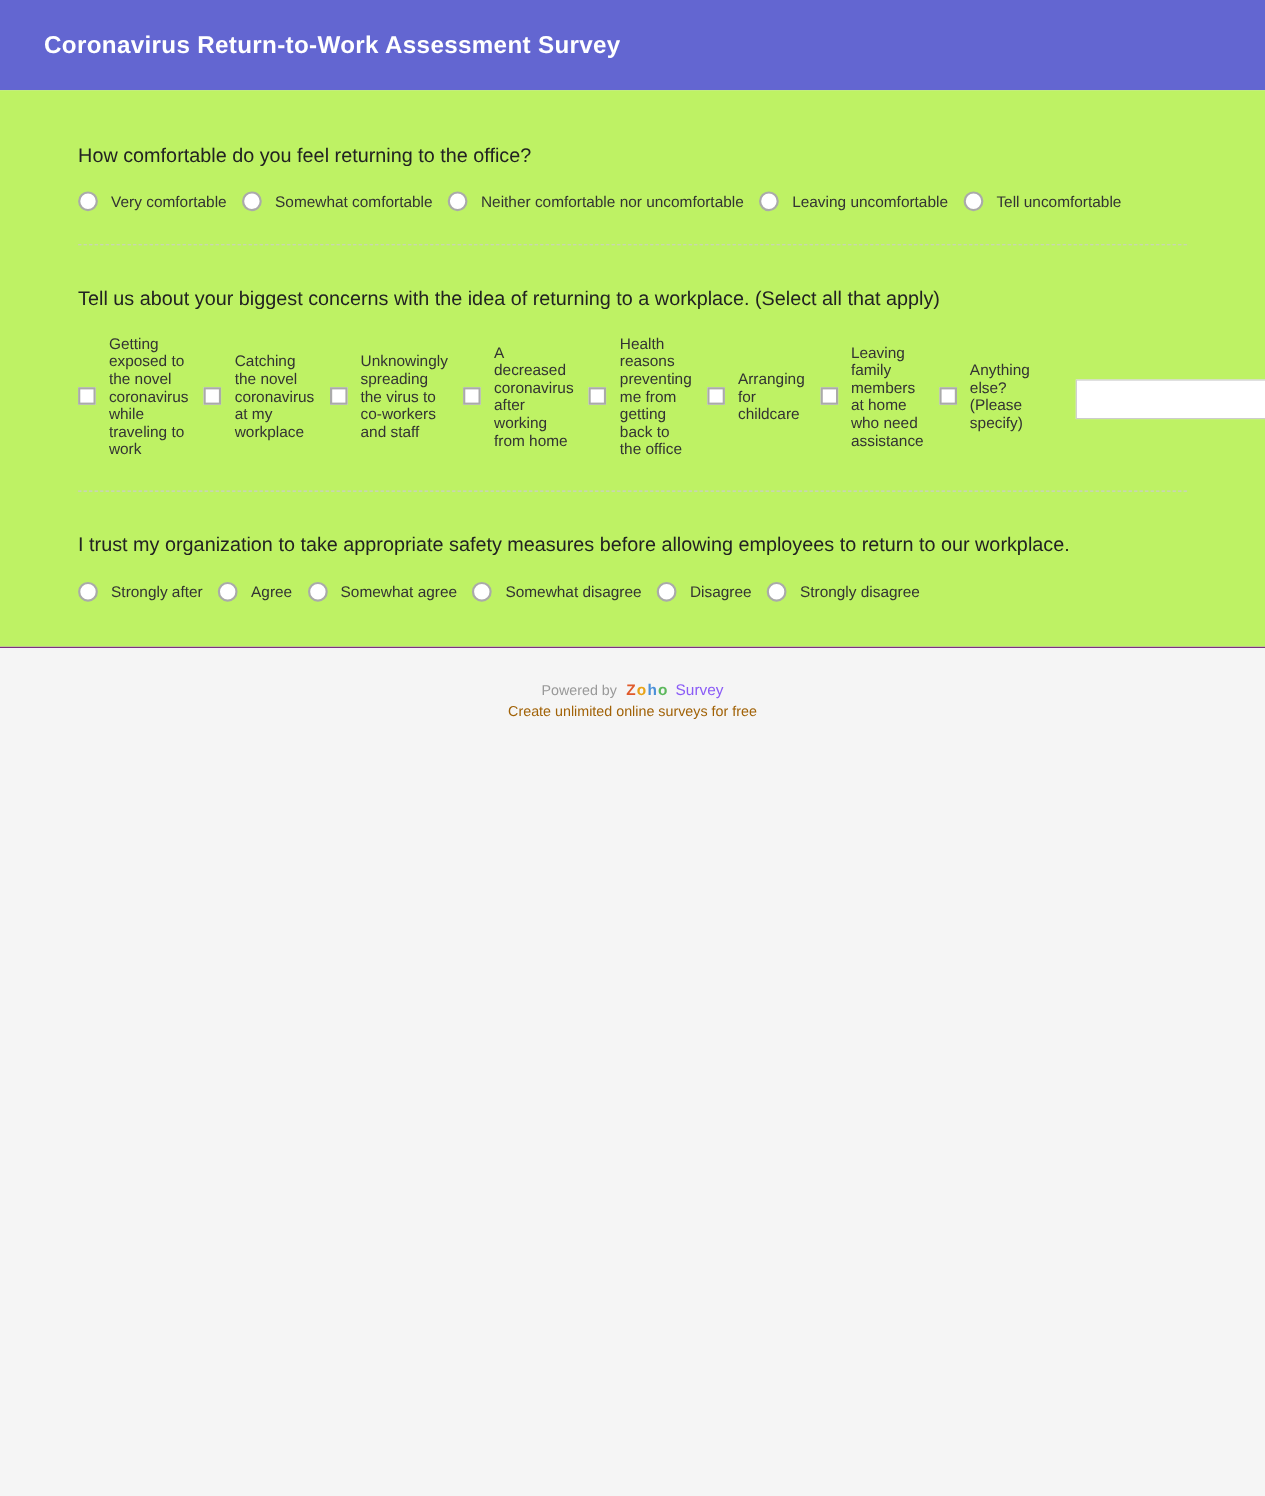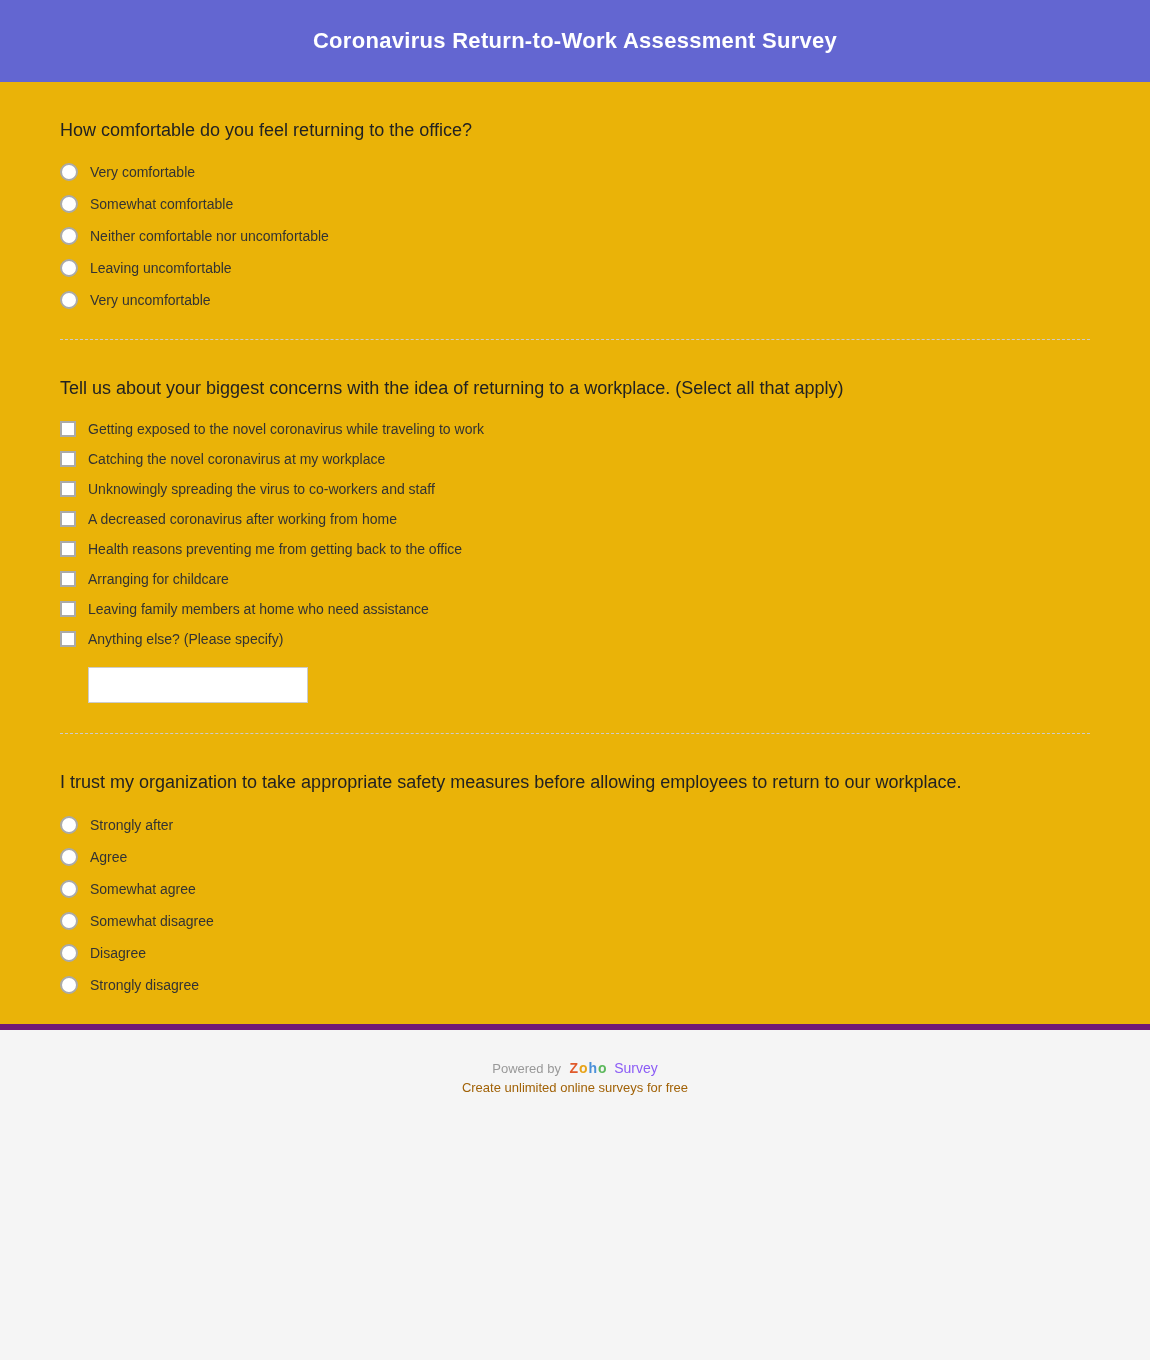--- a/index.html
+++ b/index.html
@@ -18,7 +18,6 @@
     .header {
       background: #6366d1;
       padding: 28px 40px;
-      text-align: center;
     }
 
     .header-title {

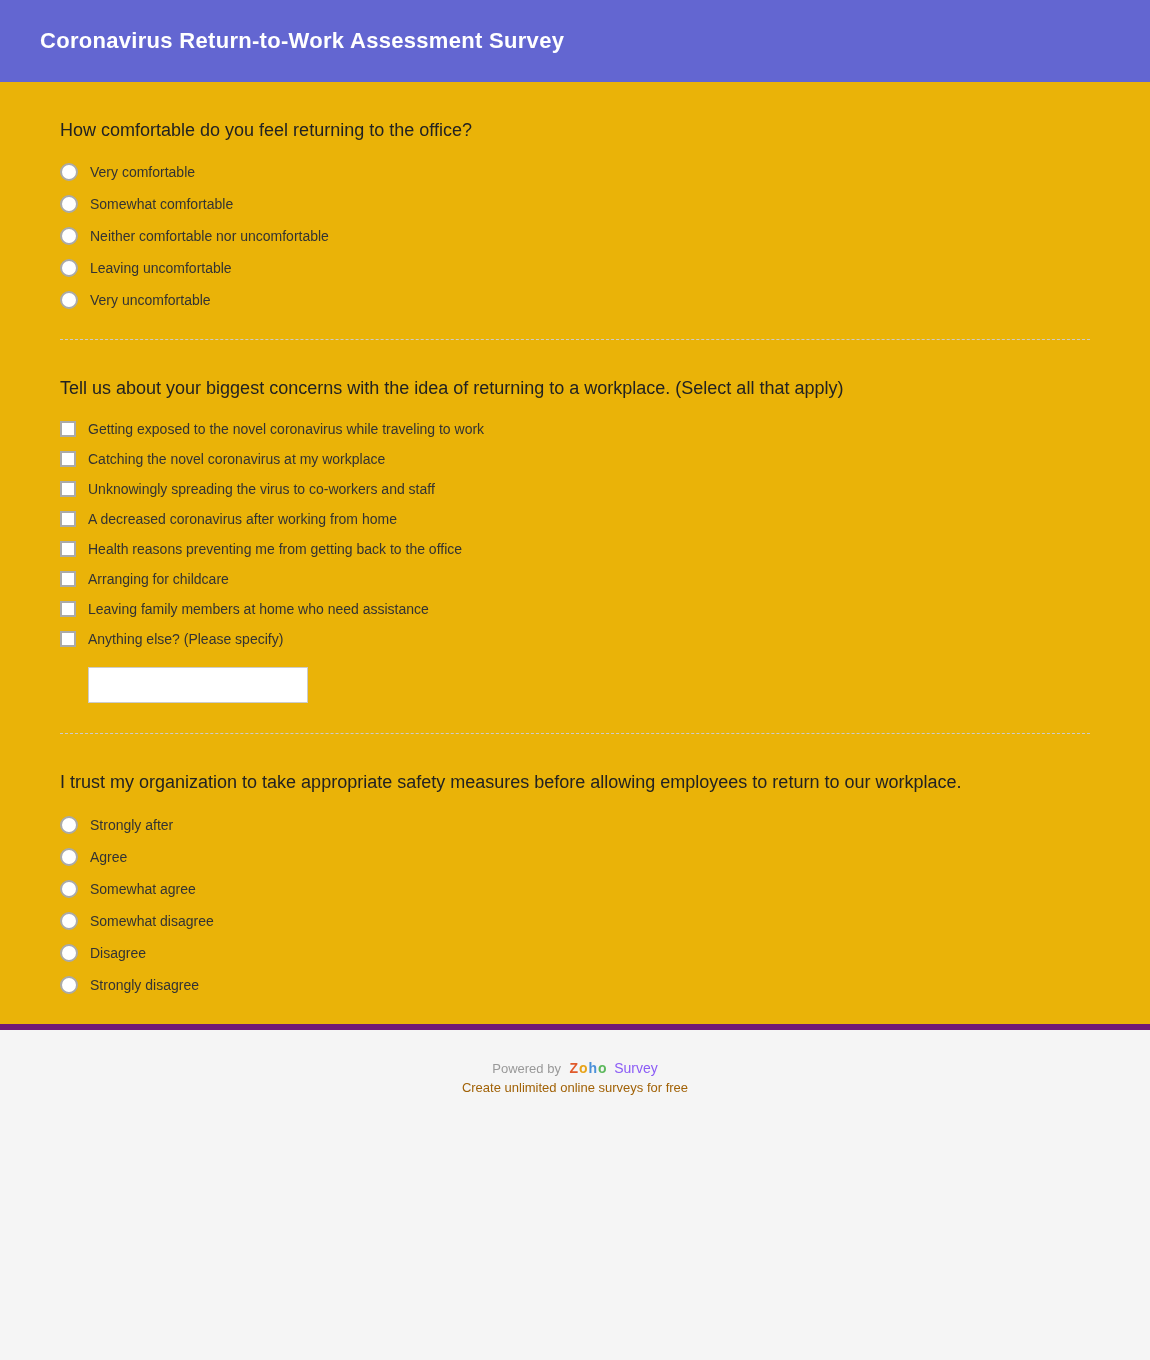--- a/index.html
+++ b/index.html
@@ -28,8 +28,8 @@
     }
 
     .survey-body {
-      background: #eab308;
-      padding: 0;
+      background: #bef264;
+      padding: 11px;
     }
 
     .section {

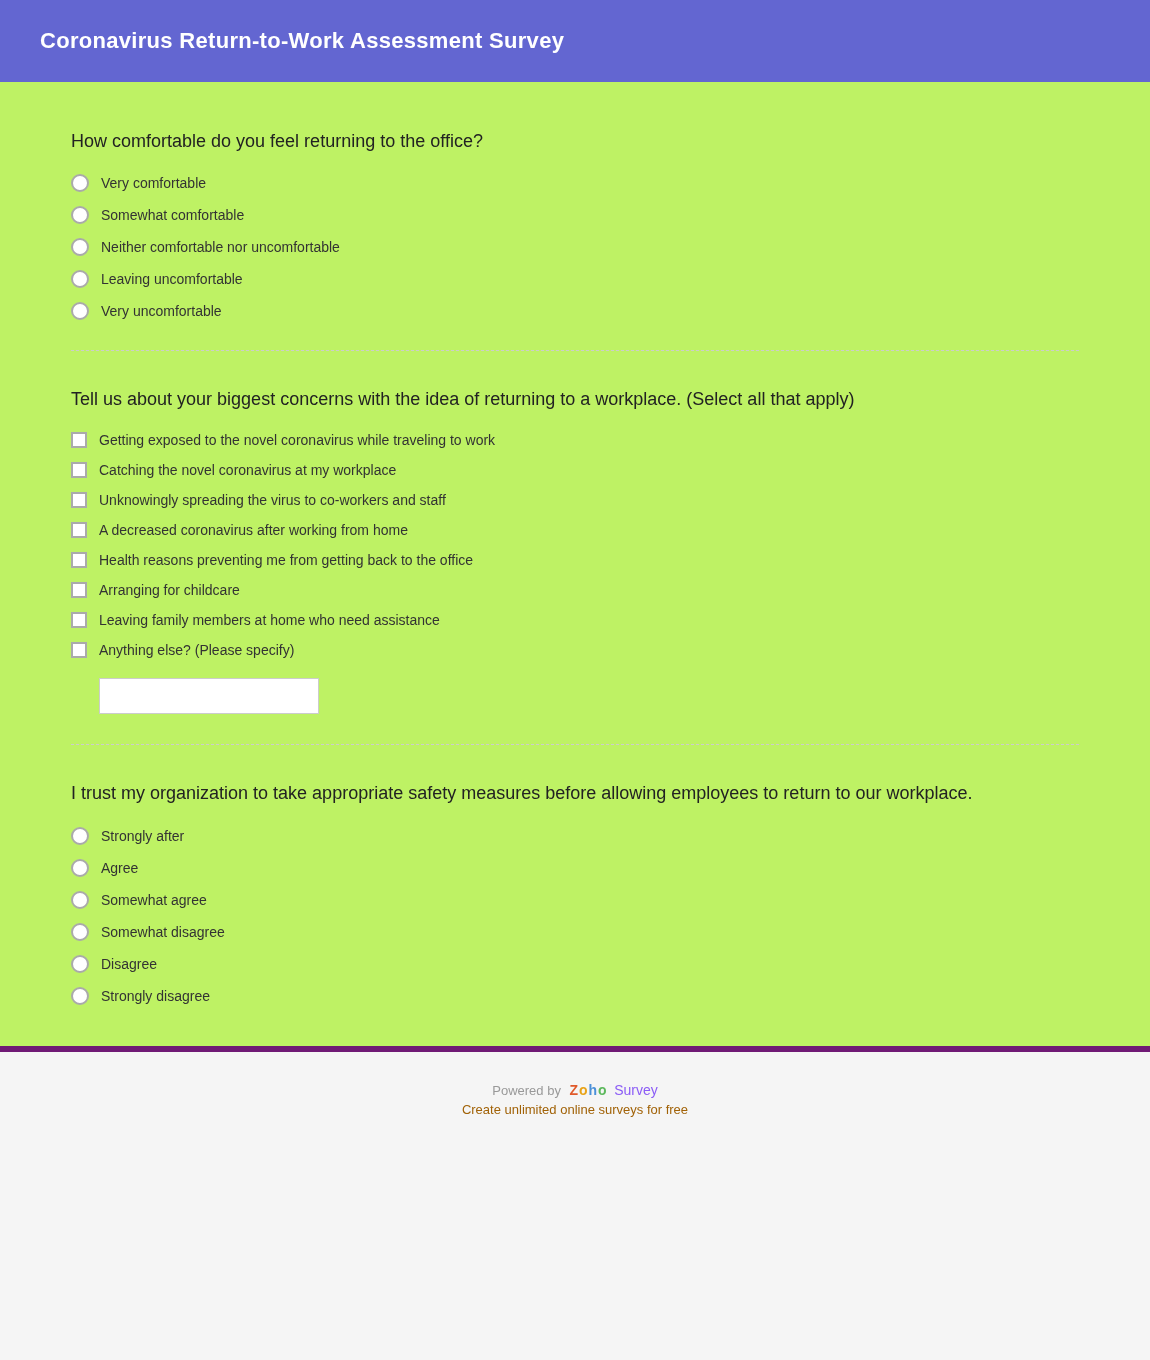--- a/index.html
+++ b/index.html
@@ -51,8 +51,8 @@
 
     .radio-group, .checkbox-group {
       display: flex;
-      flex-direction: column;
       gap: 14px;
+      align-items: center;
     }
 
     .radio-item, .checkbox-item {

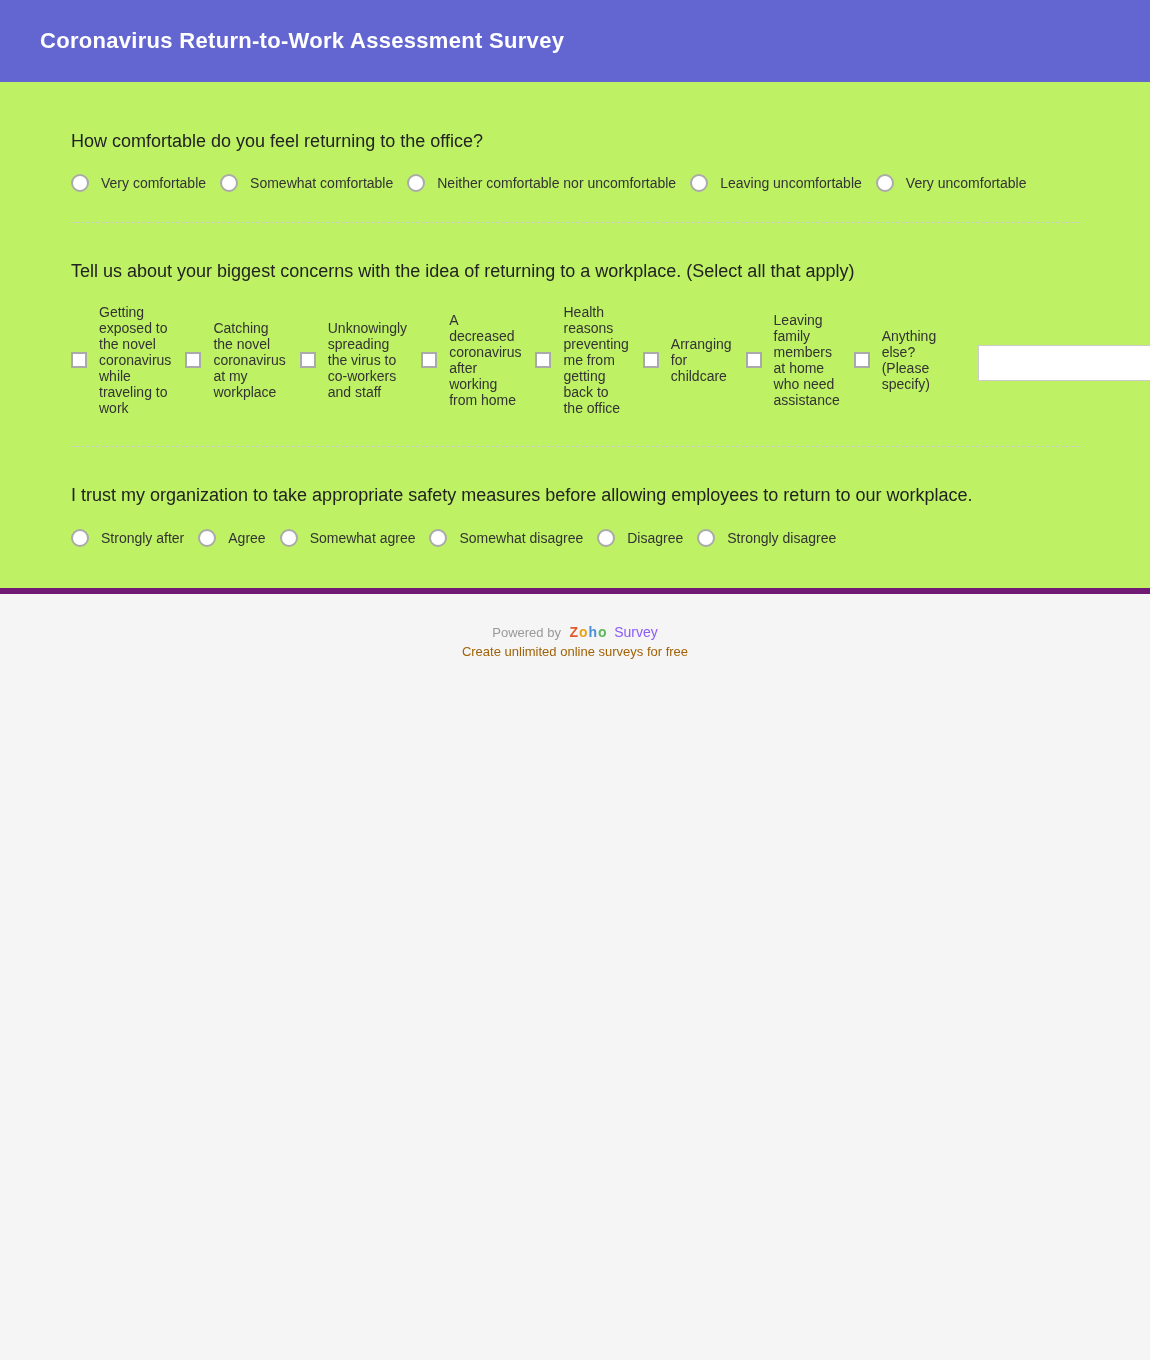--- a/index.html
+++ b/index.html
@@ -165,7 +165,7 @@
 
       <label class="radio-item">
         <span class="radio-circle"></span>
-        <span>Very uncomfortable</span>
+        <span>Tell uncomfortable</span>
       </label>
 
     </div>

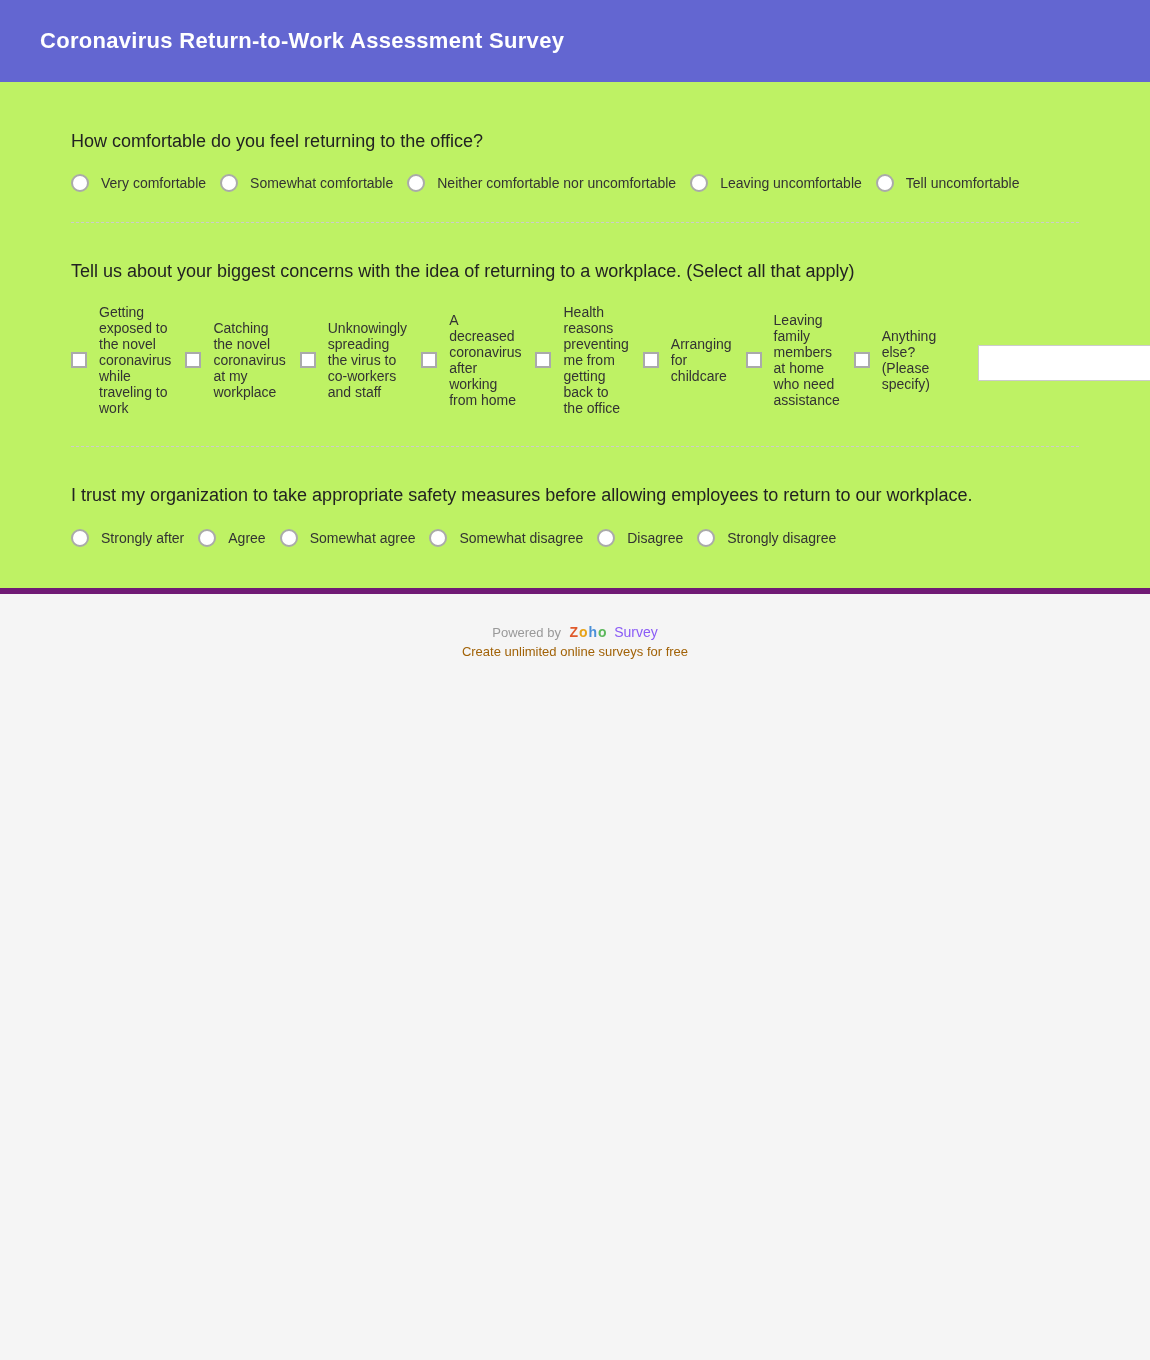--- a/index.html
+++ b/index.html
@@ -97,7 +97,7 @@
       background: #f5f5f5;
       padding: 30px 40px;
       text-align: center;
-      border-top: 6px solid #701a75;
+      border-top: 1px solid #701a75;
     }
 
     .footer-powered {

